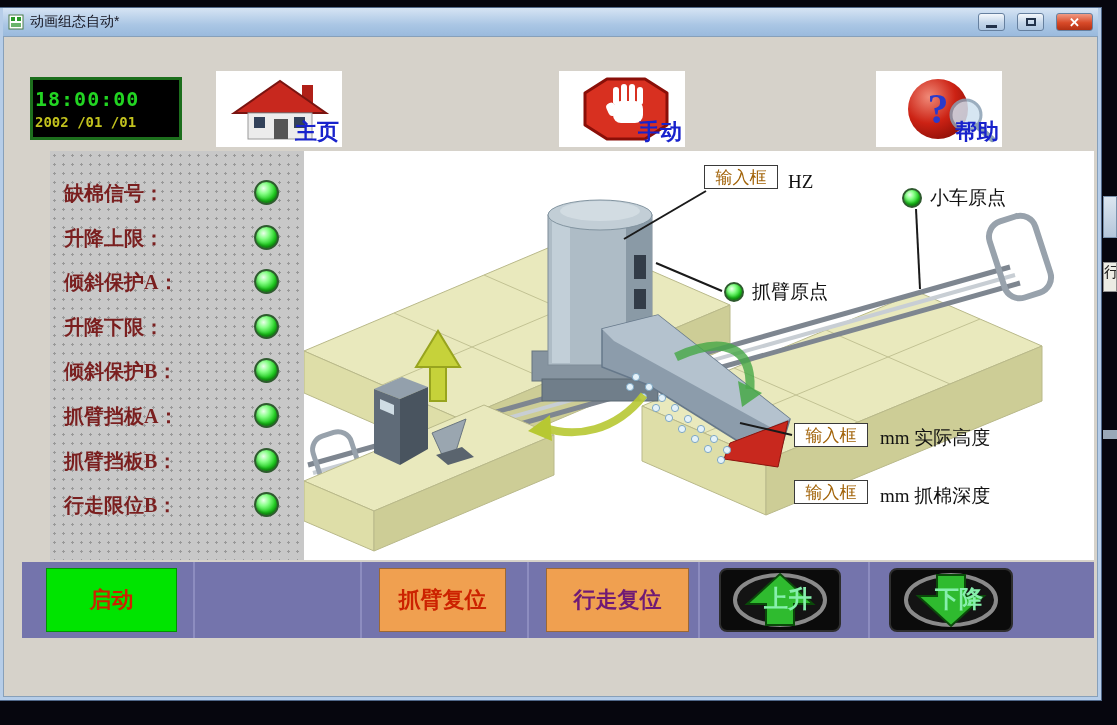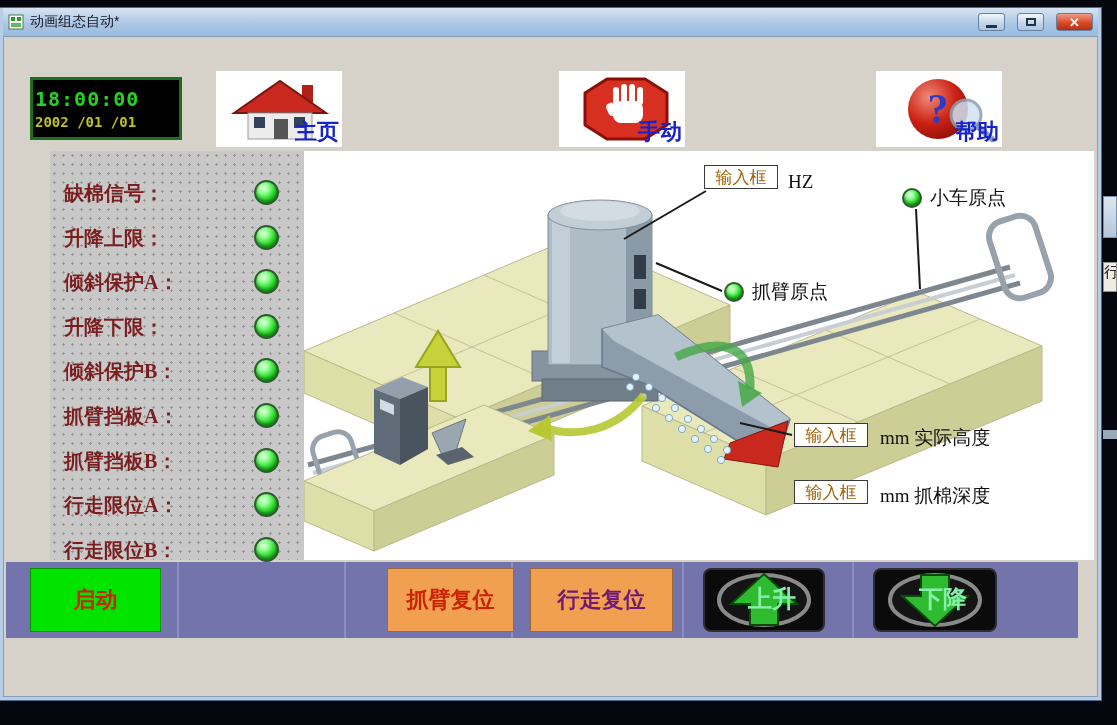--- a/index.html
+++ b/index.html
@@ -205,10 +205,6 @@
         <span class="led led-lg"></span>
       </div>
       <div class="status-row">
-        <span class="status-label">行走限位A：</span>
-        <span class="led led-lg"></span>
-      </div>
-      <div class="status-row">
         <span class="status-label">行走限位B：</span>
         <span class="led led-lg"></span>
       </div>

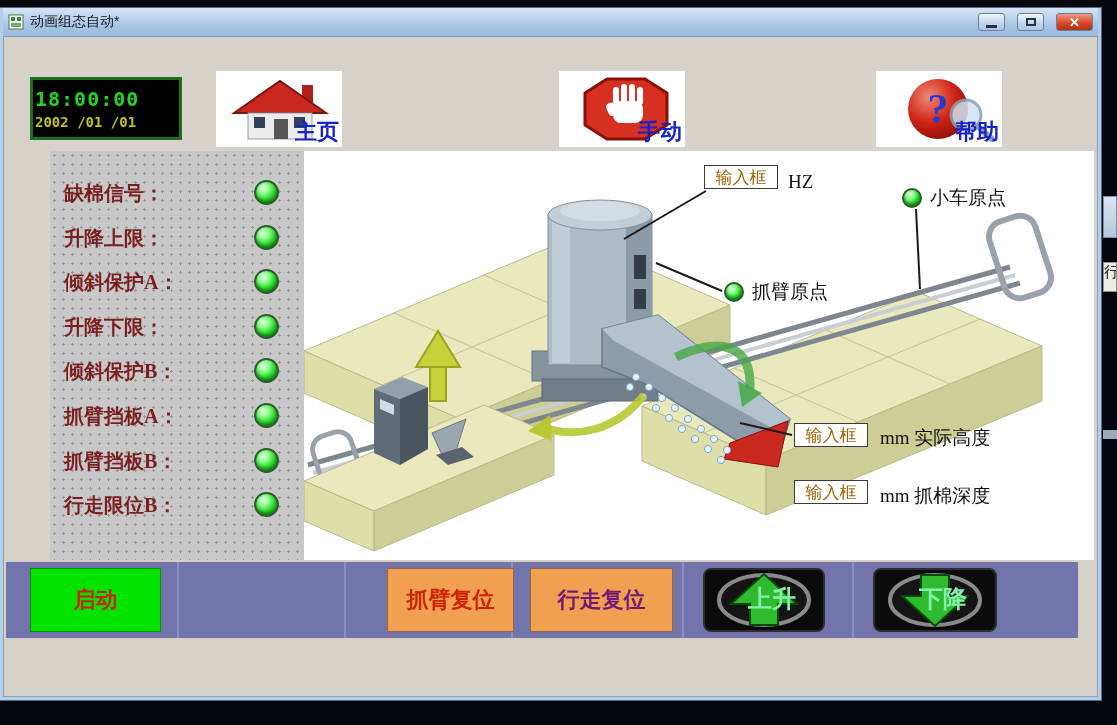--- a/index.html
+++ b/index.html
@@ -74,7 +74,7 @@
   #depth-box{left:490px;top:329px;}  #depth-unit{left:576px;top:332px;}
 
   
-  .control-bar { position:absolute; left:2px; top:525px; width:1072px; height:76px; background:#7474ac;padding-left:13px; }
+  .control-bar { position:absolute; left:18px; top:525px; width:1072px; height:76px; background:#7474ac;padding-left:13px; }
   .bar-sep { position:absolute; top:0; width:2px; height:76px; background:#8d8dc0; }
   .cbtn { position:absolute; top:6px; height:64px; display:flex; align-items:center; justify-content:center;
           font:bold 22px "Liberation Serif",serif; border:1px solid rgba(0,0,0,.35); cursor:pointer; }

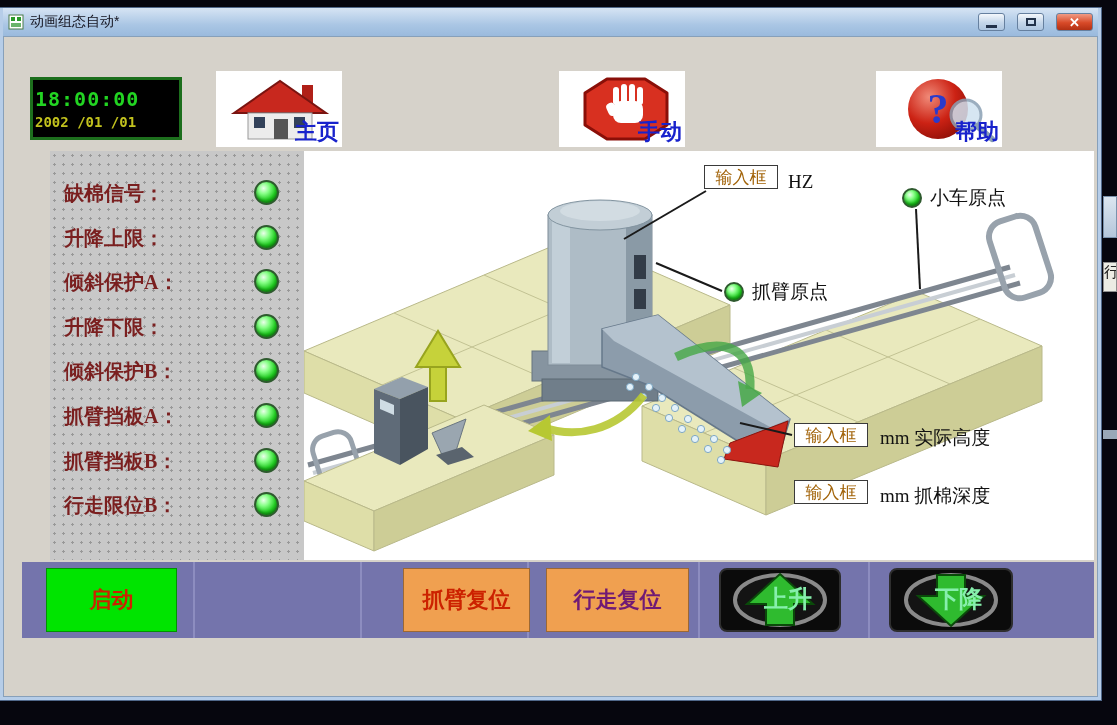--- a/index.html
+++ b/index.html
@@ -80,7 +80,7 @@
           font:bold 22px "Liberation Serif",serif; border:1px solid rgba(0,0,0,.35); cursor:pointer; }
   #btn-start { left:24px;  width:131px; background:#00e400; color:#cc2200; }
   #btn-stop  { left:189px; width:131px; background:#ee1100; color:#3a3a3a; }
-  #btn-armreset   { left:357px; width:127px; background:#f0a050; color:#cc2200;margin-left:24px; }
+  #btn-armreset   { left:357px; width:127px; background:#f0a050; color:#cc2200; }
   #btn-travelreset{ left:524px; width:143px; background:#f0a050; color:#701a75; }
   .cbtn-dark { background:#0b0b0b; border-radius:8px; border:2px solid #2e2e2e; }
   #btn-up   { left:697px; width:122px; }

